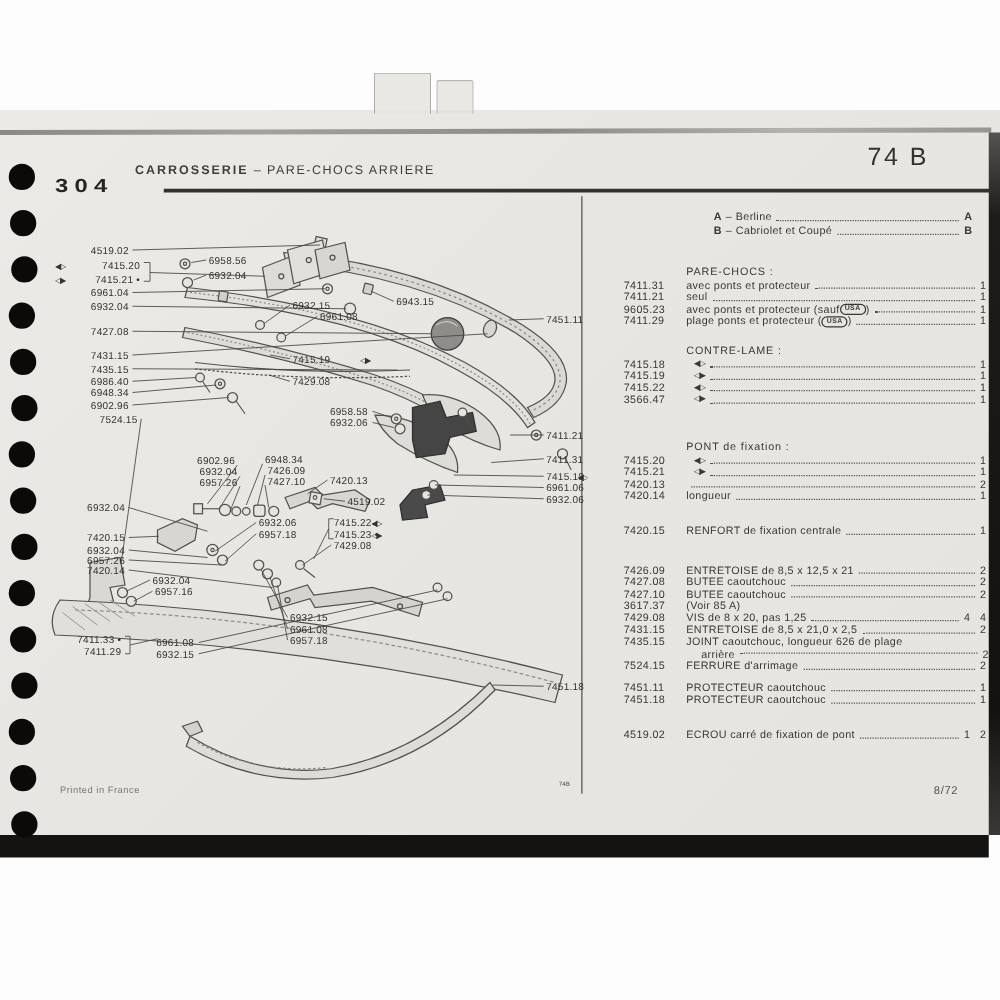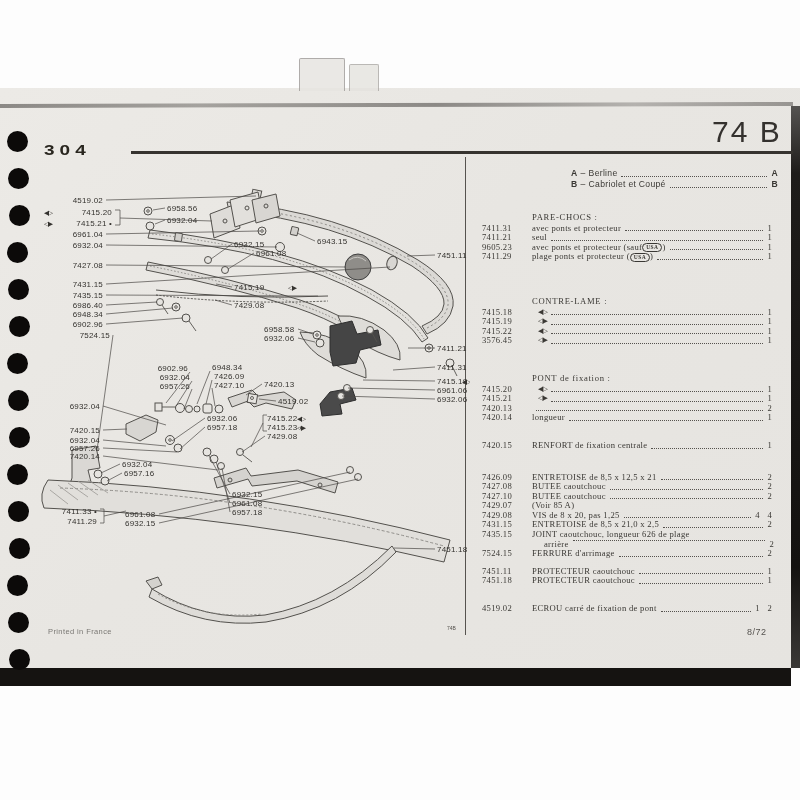--- a/index.html
+++ b/index.html
@@ -93,6 +93,11 @@
     </div>
 
   <div class="model">304</div>
+  <div class="sec-title">
+    <span class="b">CARROSSERIE</span>
+    <span>–</span>
+    <span>PARE-CHOCS  ARRIERE</span>
+  </div>
   <div class="page-code">74 B</div>
   <div class="h-rule"></div>
   <div class="v-divider"></div>

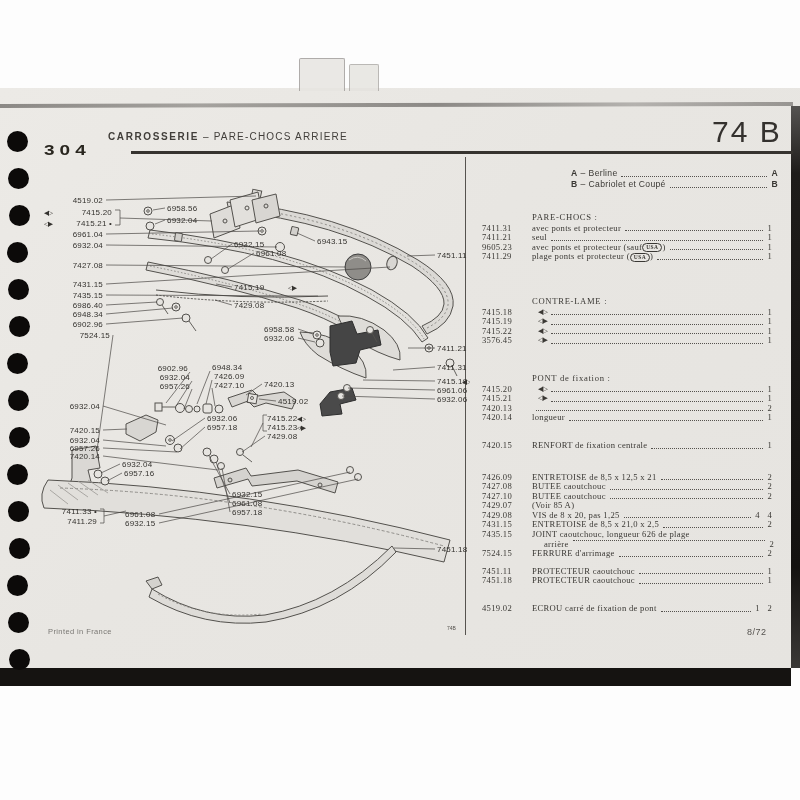--- a/index.html
+++ b/index.html
@@ -24,7 +24,7 @@
     color:#29261f;transform:scaleY(.8);transform-origin:left top;}
   .sec-title{position:absolute;left:108px;top:131px;font-size:10px;color:#413e3a;letter-spacing:1.2px;}
   .sec-title .b{font-weight:bold;letter-spacing:1.6px;}
-  .page-code{position:absolute;left:712px;top:115px;font-size:30px;color:#34312e;letter-spacing:2px;}
+  .page-code{position:absolute;left:694px;top:115px;font-size:20px;color:#34312e;letter-spacing:2px;}
   .h-rule{position:absolute;left:131px;top:151px;width:662px;height:2.5px;background:#36332f;}
   .v-divider{position:absolute;left:465px;top:157px;width:1px;height:478px;background:#56534f;}
   

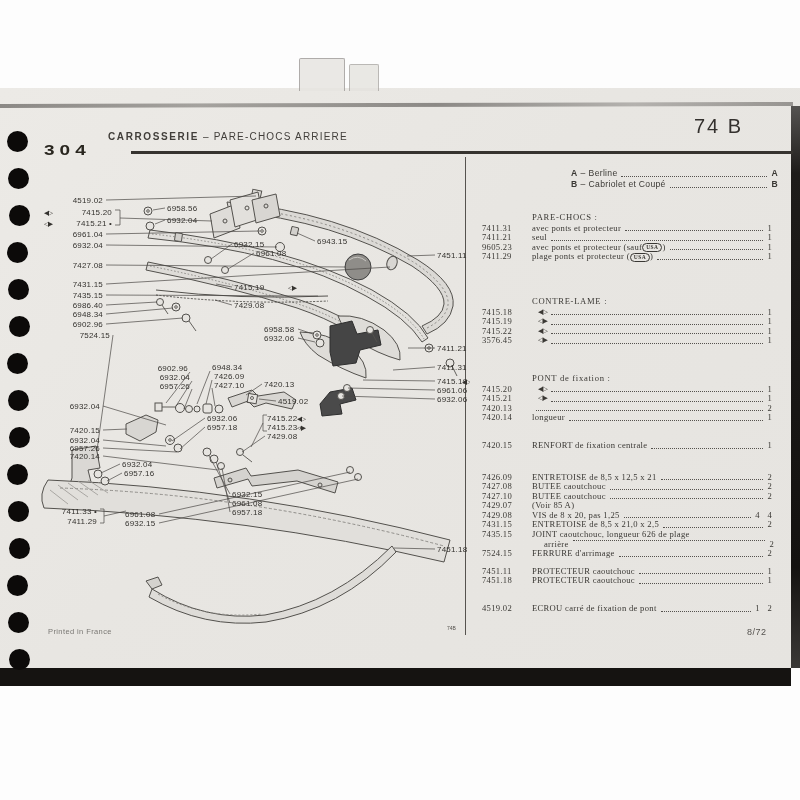--- a/index.html
+++ b/index.html
@@ -37,8 +37,8 @@
   .lg-val{font-weight:bold;flex:none;}
   .leader{flex:1 1 8px;min-width:8px;border-bottom:1.6px dotted #55524e;margin:0 4px 2px 4px;}
   
-  .plist{position:absolute;left:482px;top:213px;width:292px;font-size:8.6px;line-height:9.6px;
-    color:#3a3834;letter-spacing:.3px;font-family:Liberation Serif, serif;}
+  .plist{position:absolute;left:499px;top:213px;width:292px;font-size:8.6px;line-height:9.6px;
+    color:#3a3834;letter-spacing:.3px;}
   .pl-section:nth-child(2){margin-top:35px;}
   .pl-section:nth-child(3){margin-top:28px;}
   .pl-section:nth-child(4){margin-top:18px;}

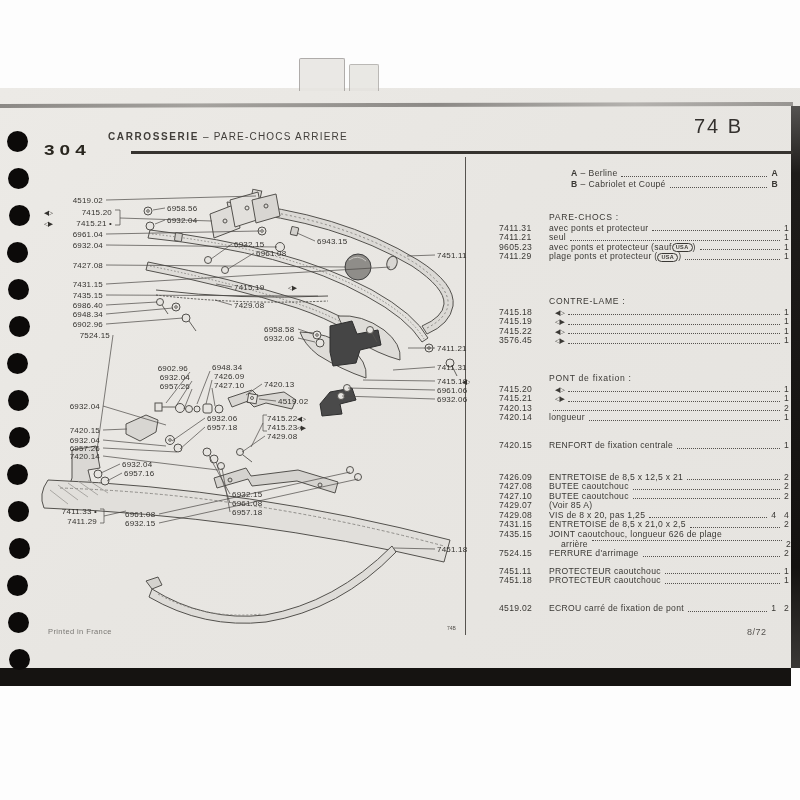--- a/index.html
+++ b/index.html
@@ -39,7 +39,7 @@
   
   .plist{position:absolute;left:499px;top:213px;width:292px;font-size:8.6px;line-height:9.6px;
     color:#3a3834;letter-spacing:.3px;}
-  .pl-section:nth-child(2){margin-top:35px;}
+  .pl-section:nth-child(2){margin-top:14px;}
   .pl-section:nth-child(3){margin-top:28px;}
   .pl-section:nth-child(4){margin-top:18px;}
   .pl-section:nth-child(5){margin-top:22px;}

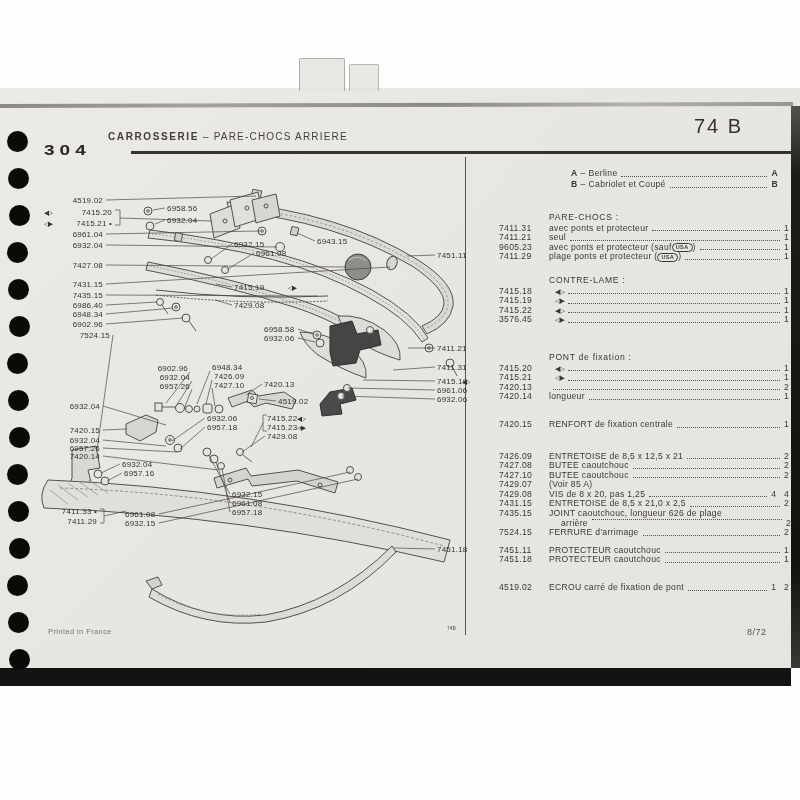--- a/index.html
+++ b/index.html
@@ -171,7 +171,7 @@
           <span class="qty">1</span>
         </div>
         <div class="pl-row">
-          <span class="ref">3576.45</span>
+          <span class="ref">3566.47</span>
           <span class="side-ic">◁▶</span>
           <span class="leader"></span>
           <span class="qty">1</span>

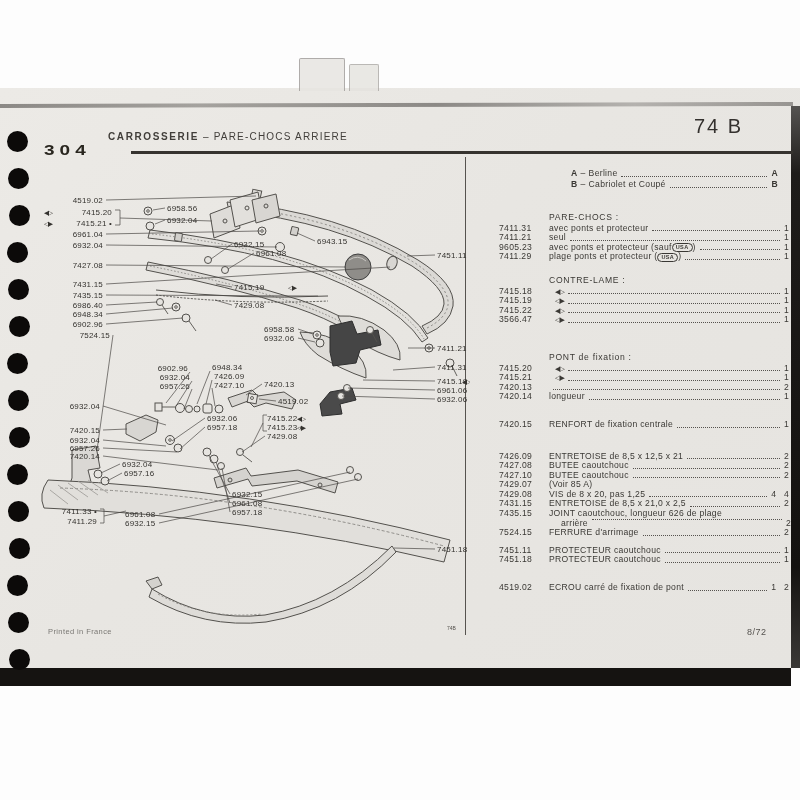--- a/index.html
+++ b/index.html
@@ -231,7 +231,7 @@
           <span class="qty">2</span>
         </div>
         <div class="pl-row">
-          <span class="ref">7429.07</span>
+          <span class="ref">3617.37</span>
           <span class="desc">(Voir 85 A)</span>
         </div>
         <div class="pl-row">

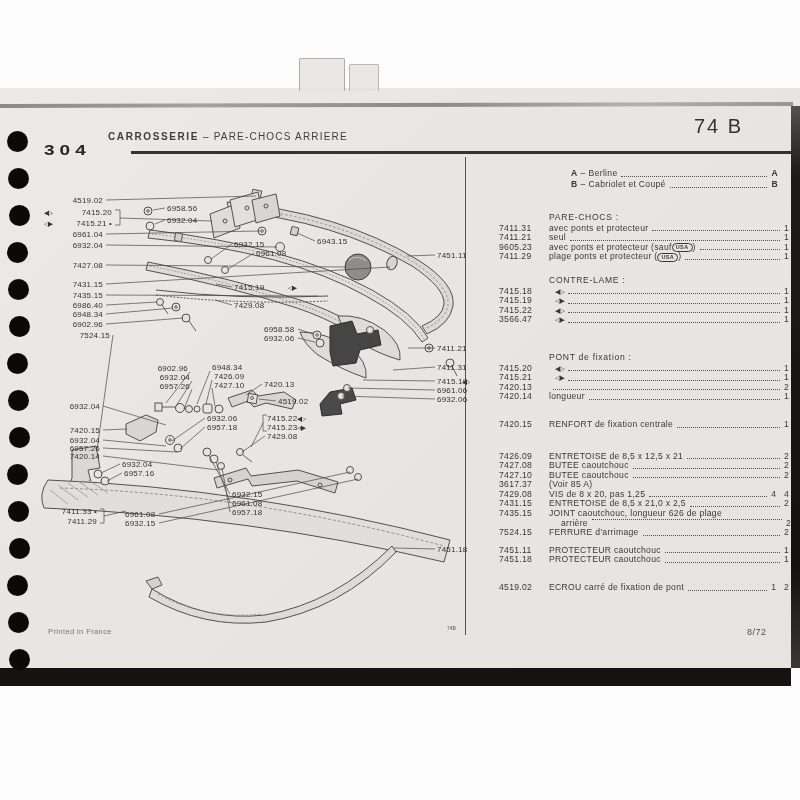--- a/index.html
+++ b/index.html
@@ -50,7 +50,7 @@
   .pl-row .ref{flex:none;width:50px;}
   .pl-row .desc{flex:none;max-width:218px;}
   .pl-row .qty{flex:none;text-align:right;word-spacing:5px;padding-right:2px;}
-  .pl-row2{display:flex;align-items:flex-start;}
+  .pl-row2{display:flex;align-items:center;}
   .pl-row2 .ind{flex:none;width:62px;}
   .side-ic{flex:none;font-size:7px;letter-spacing:-1px;color:#3a3834;padding-left:6px;}
   .usa{display:inline-block;border:1px solid #3a3834;border-radius:7px;padding:0 3px;

